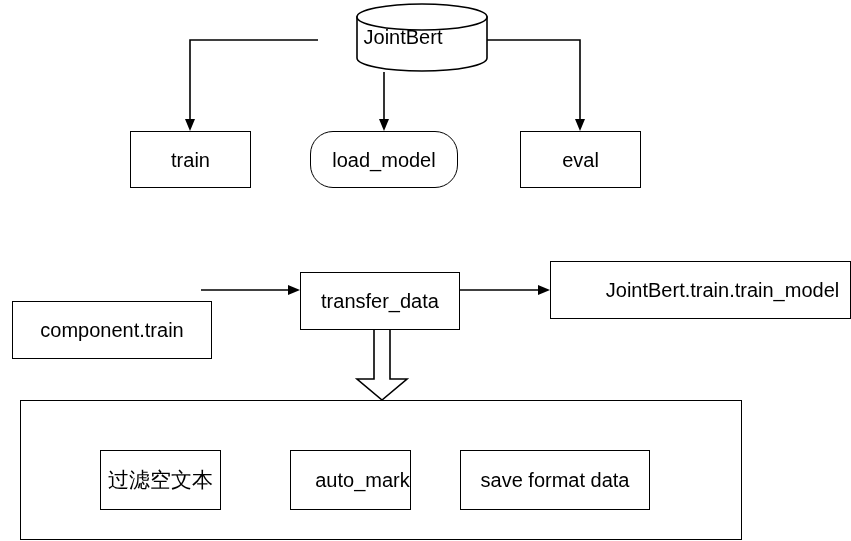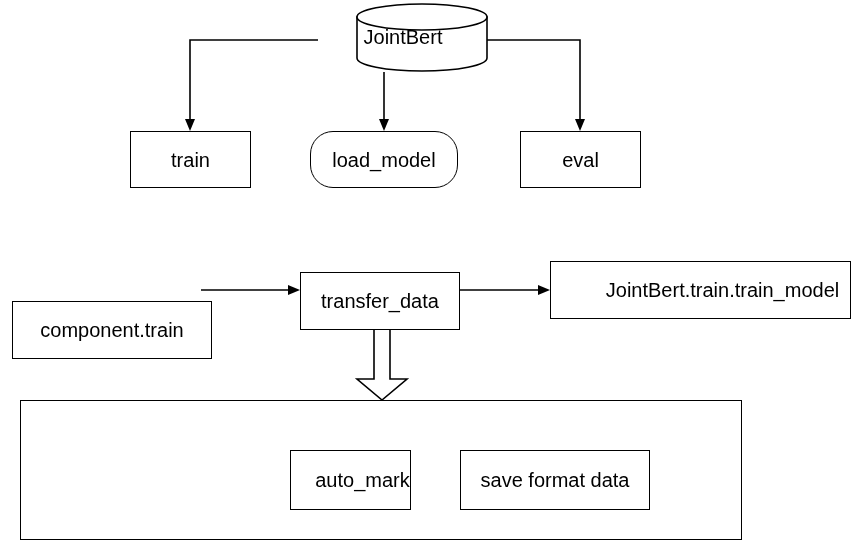--- a/index.html
+++ b/index.html
@@ -136,6 +136,9 @@
 
   <div class="group-box" style="left:20px; top:400px; width:722px; height:140px;"></div>
 
+  <div class="node" style="left:100px; top:450px; width:121px; height:60px; font-size:21px;">
+    <span>过滤空文本</span>
+  </div>
 
   <div class="node" style="left:290px; top:450px; width:121px; height:60px;padding-left:24px;">
     <span>auto_mark</span>

